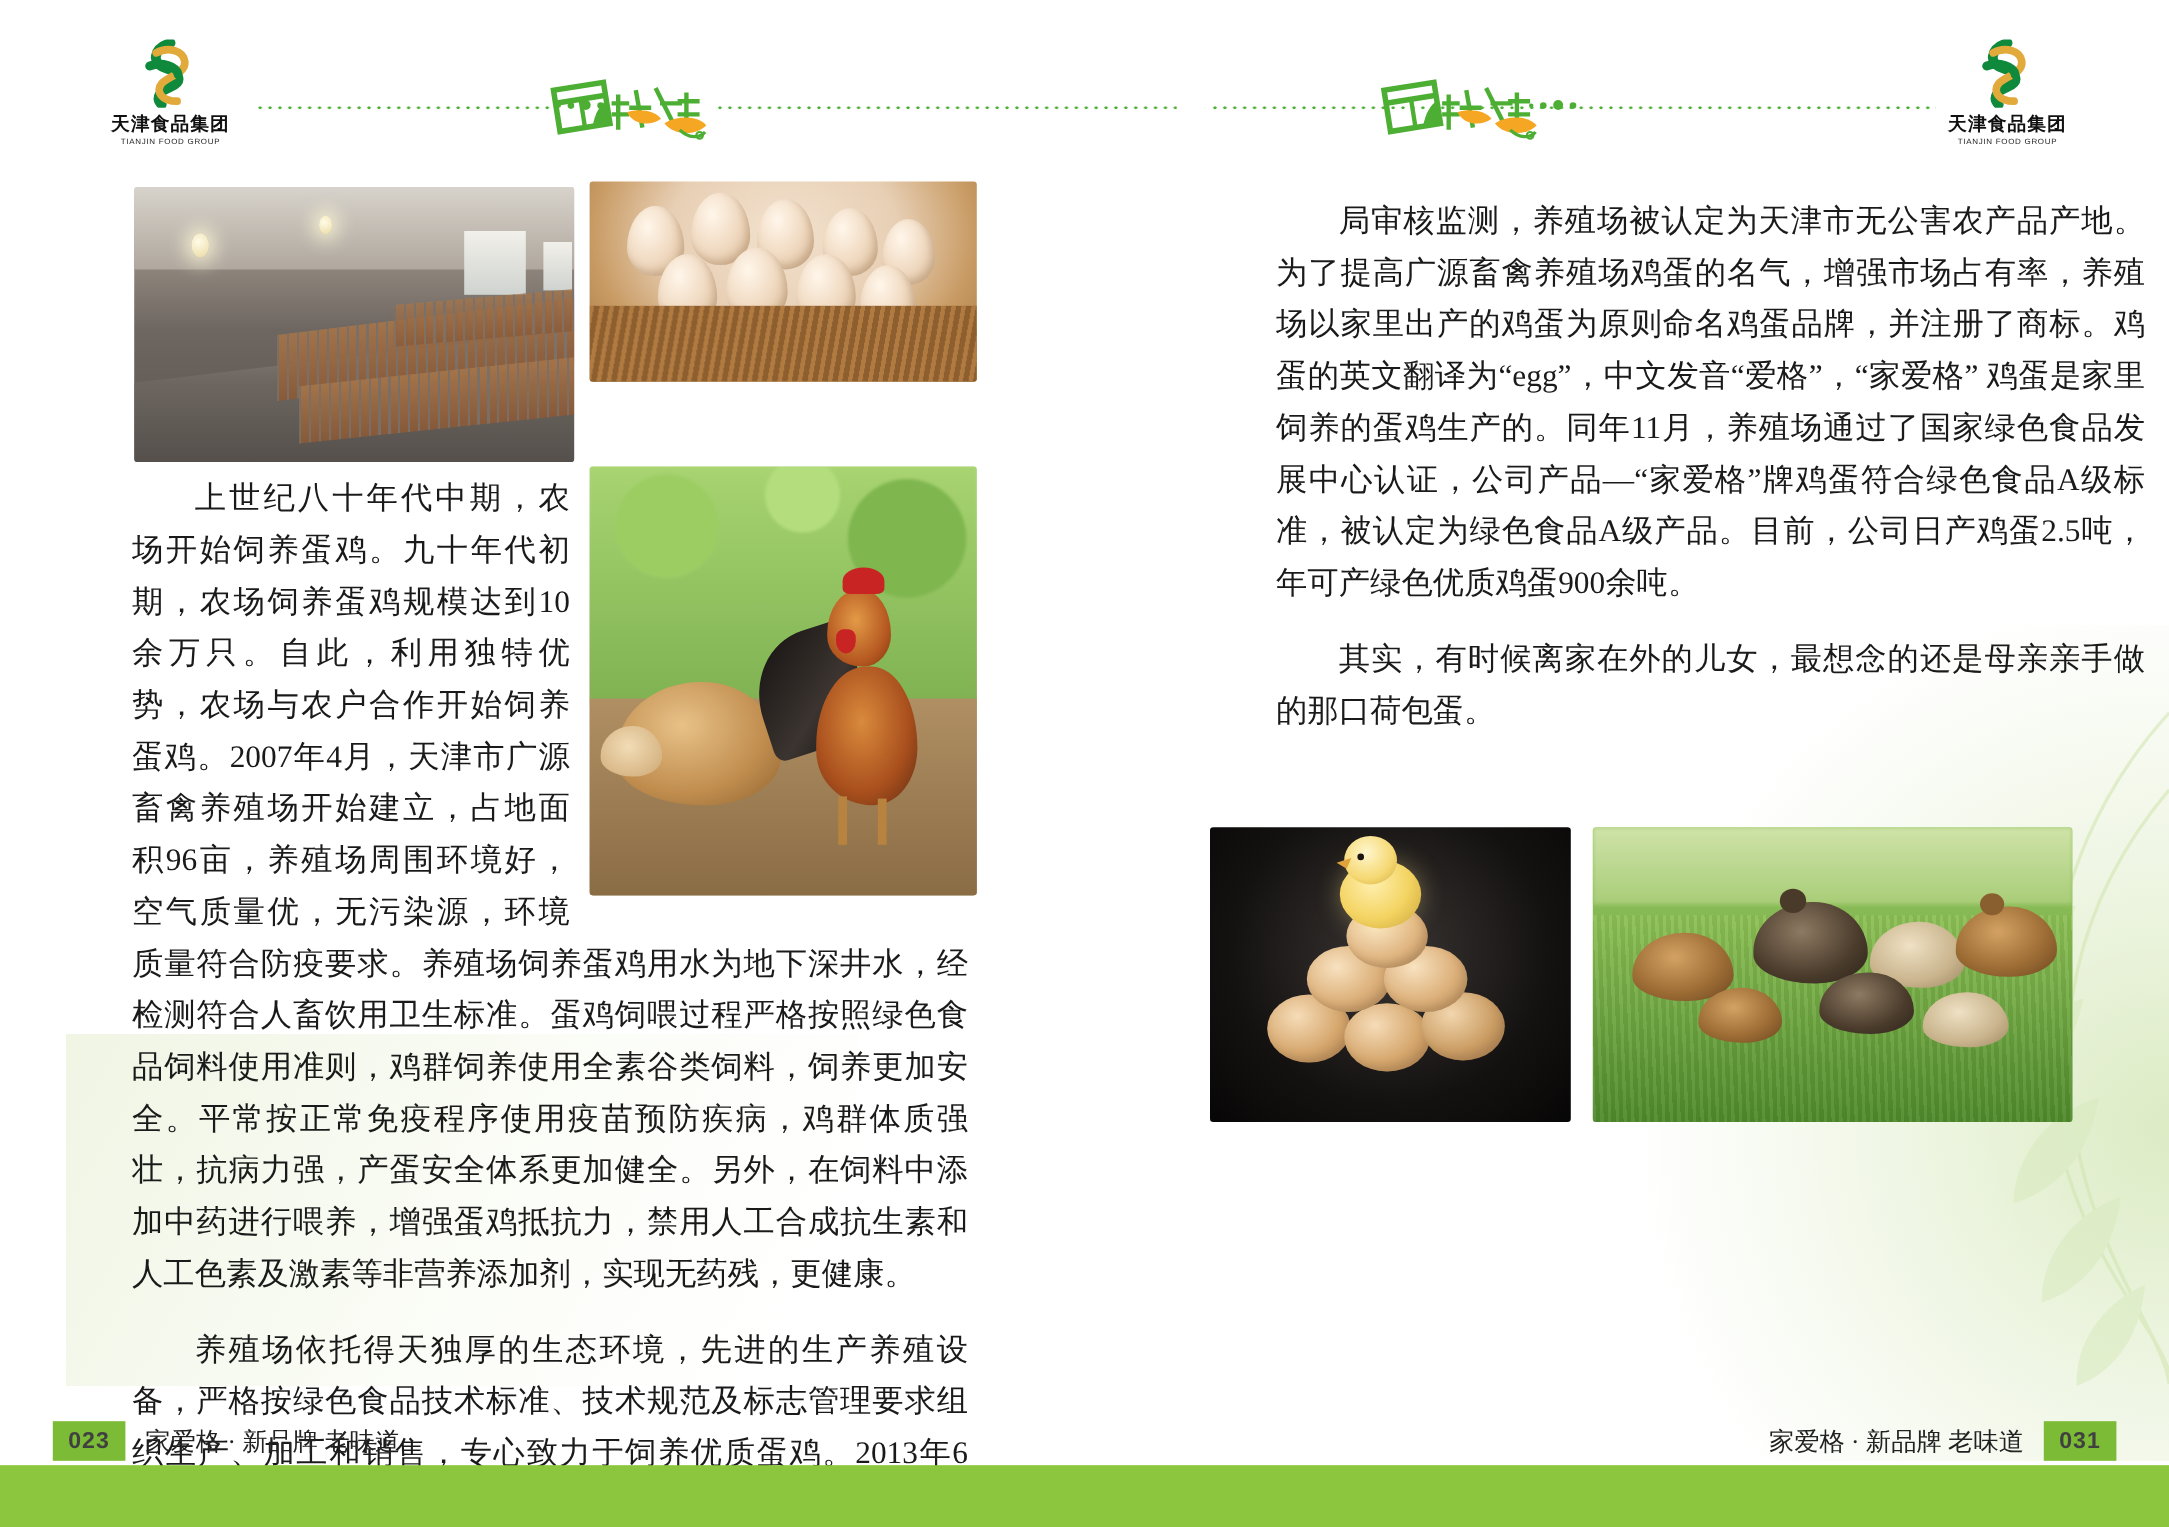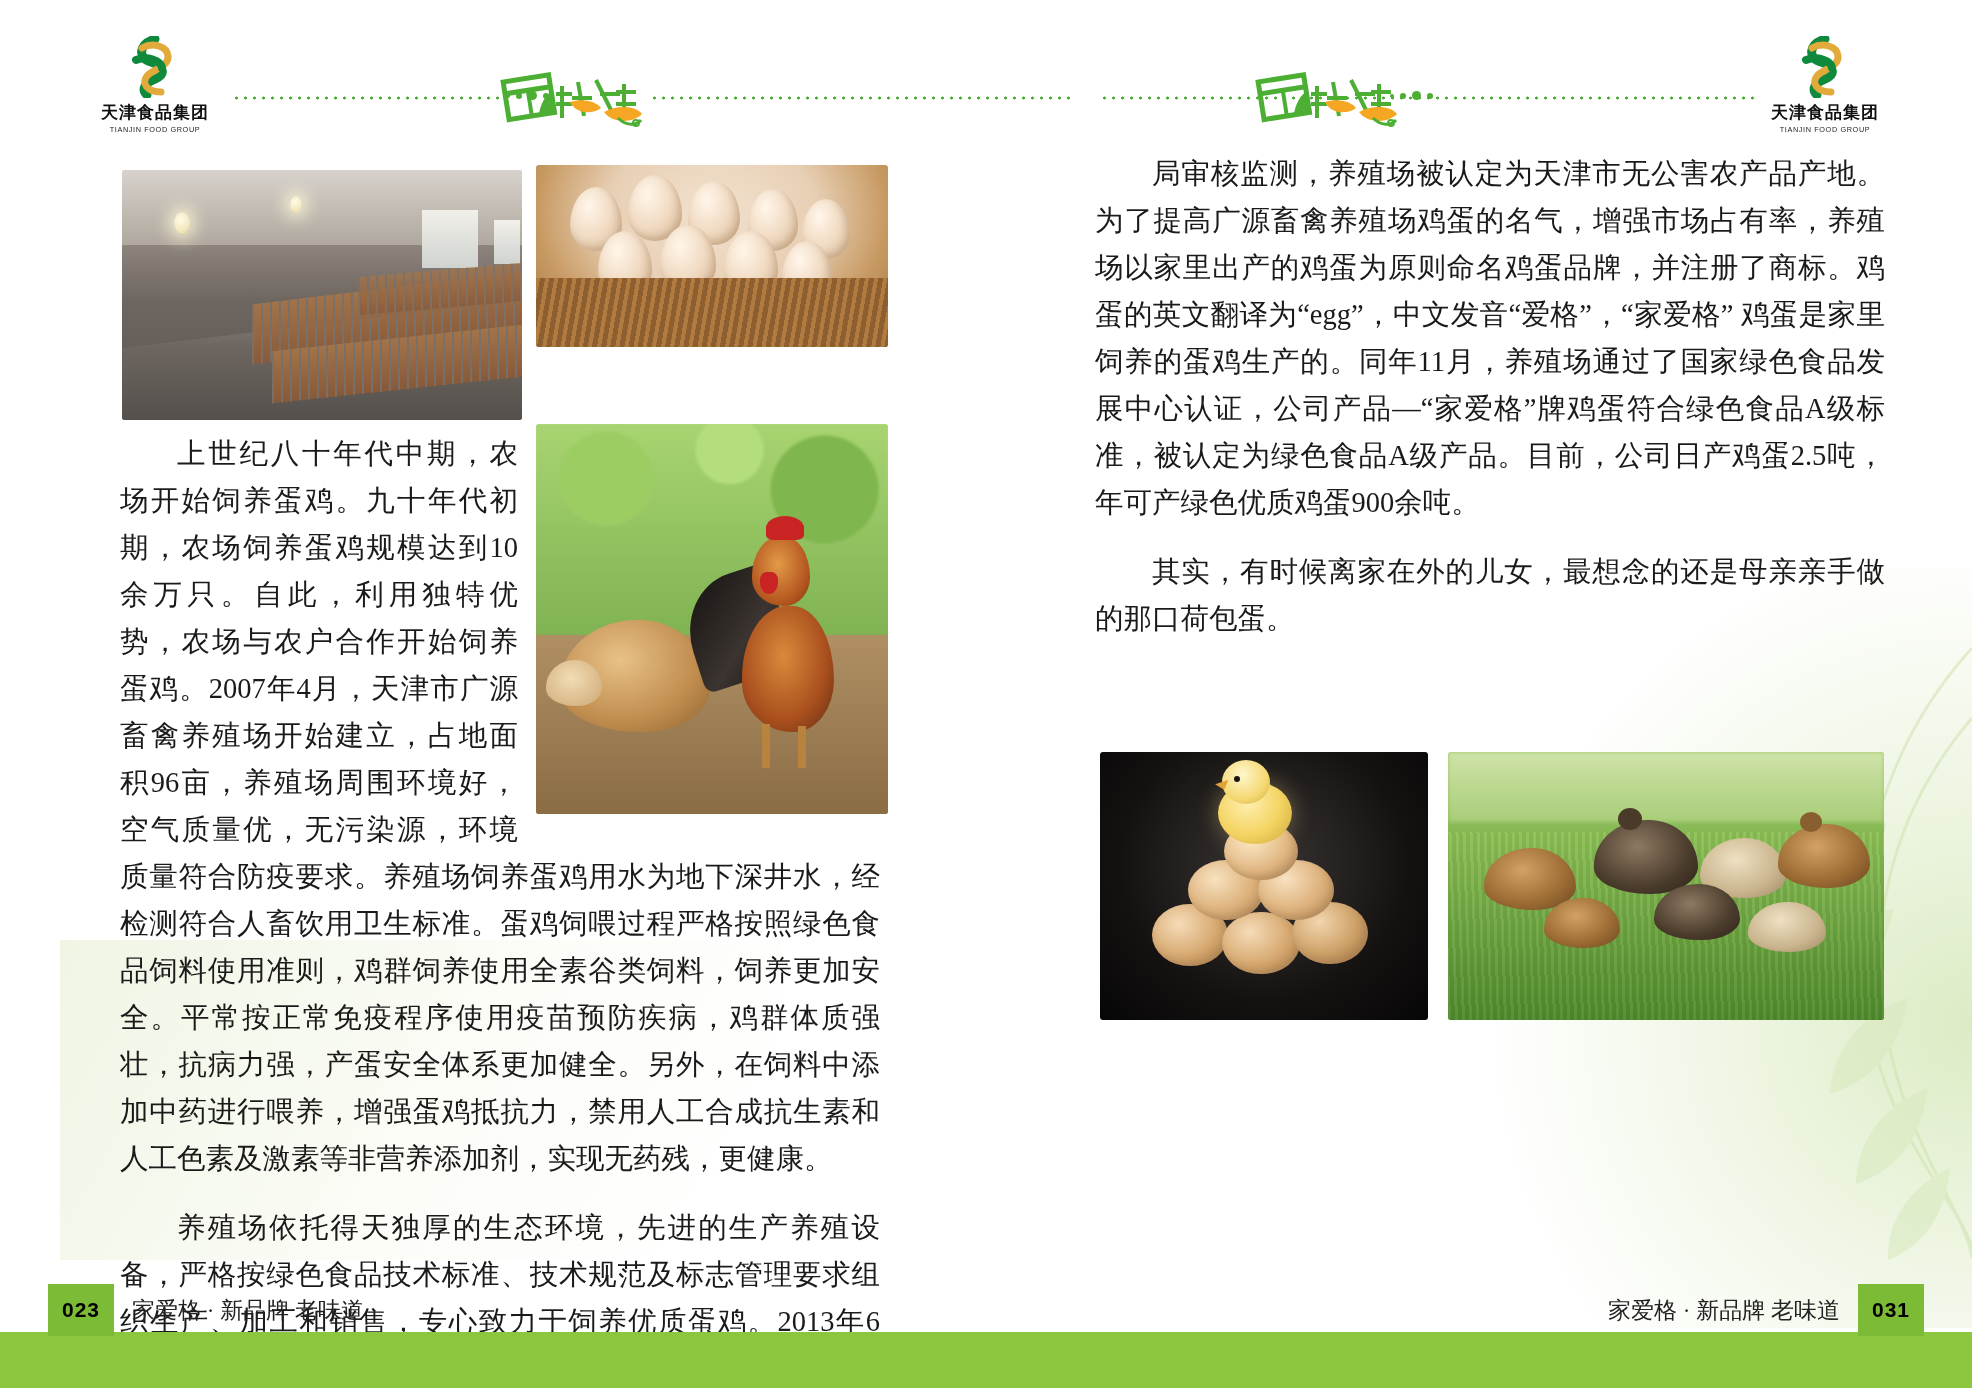--- a/index.html
+++ b/index.html
@@ -53,7 +53,7 @@
   
   .col{position:absolute;top:0;}
   .col-left{left:120px;width:760px;}
-  .col-right{left:1095px;width:790px;}
+  .col-right{left:1160px;width:790px;margin-top:28px;}
 
   .ph{position:absolute;border-radius:3px;overflow:hidden;background:#ddd;
       box-shadow:0 0 0 0 rgba(0,0,0,0);}

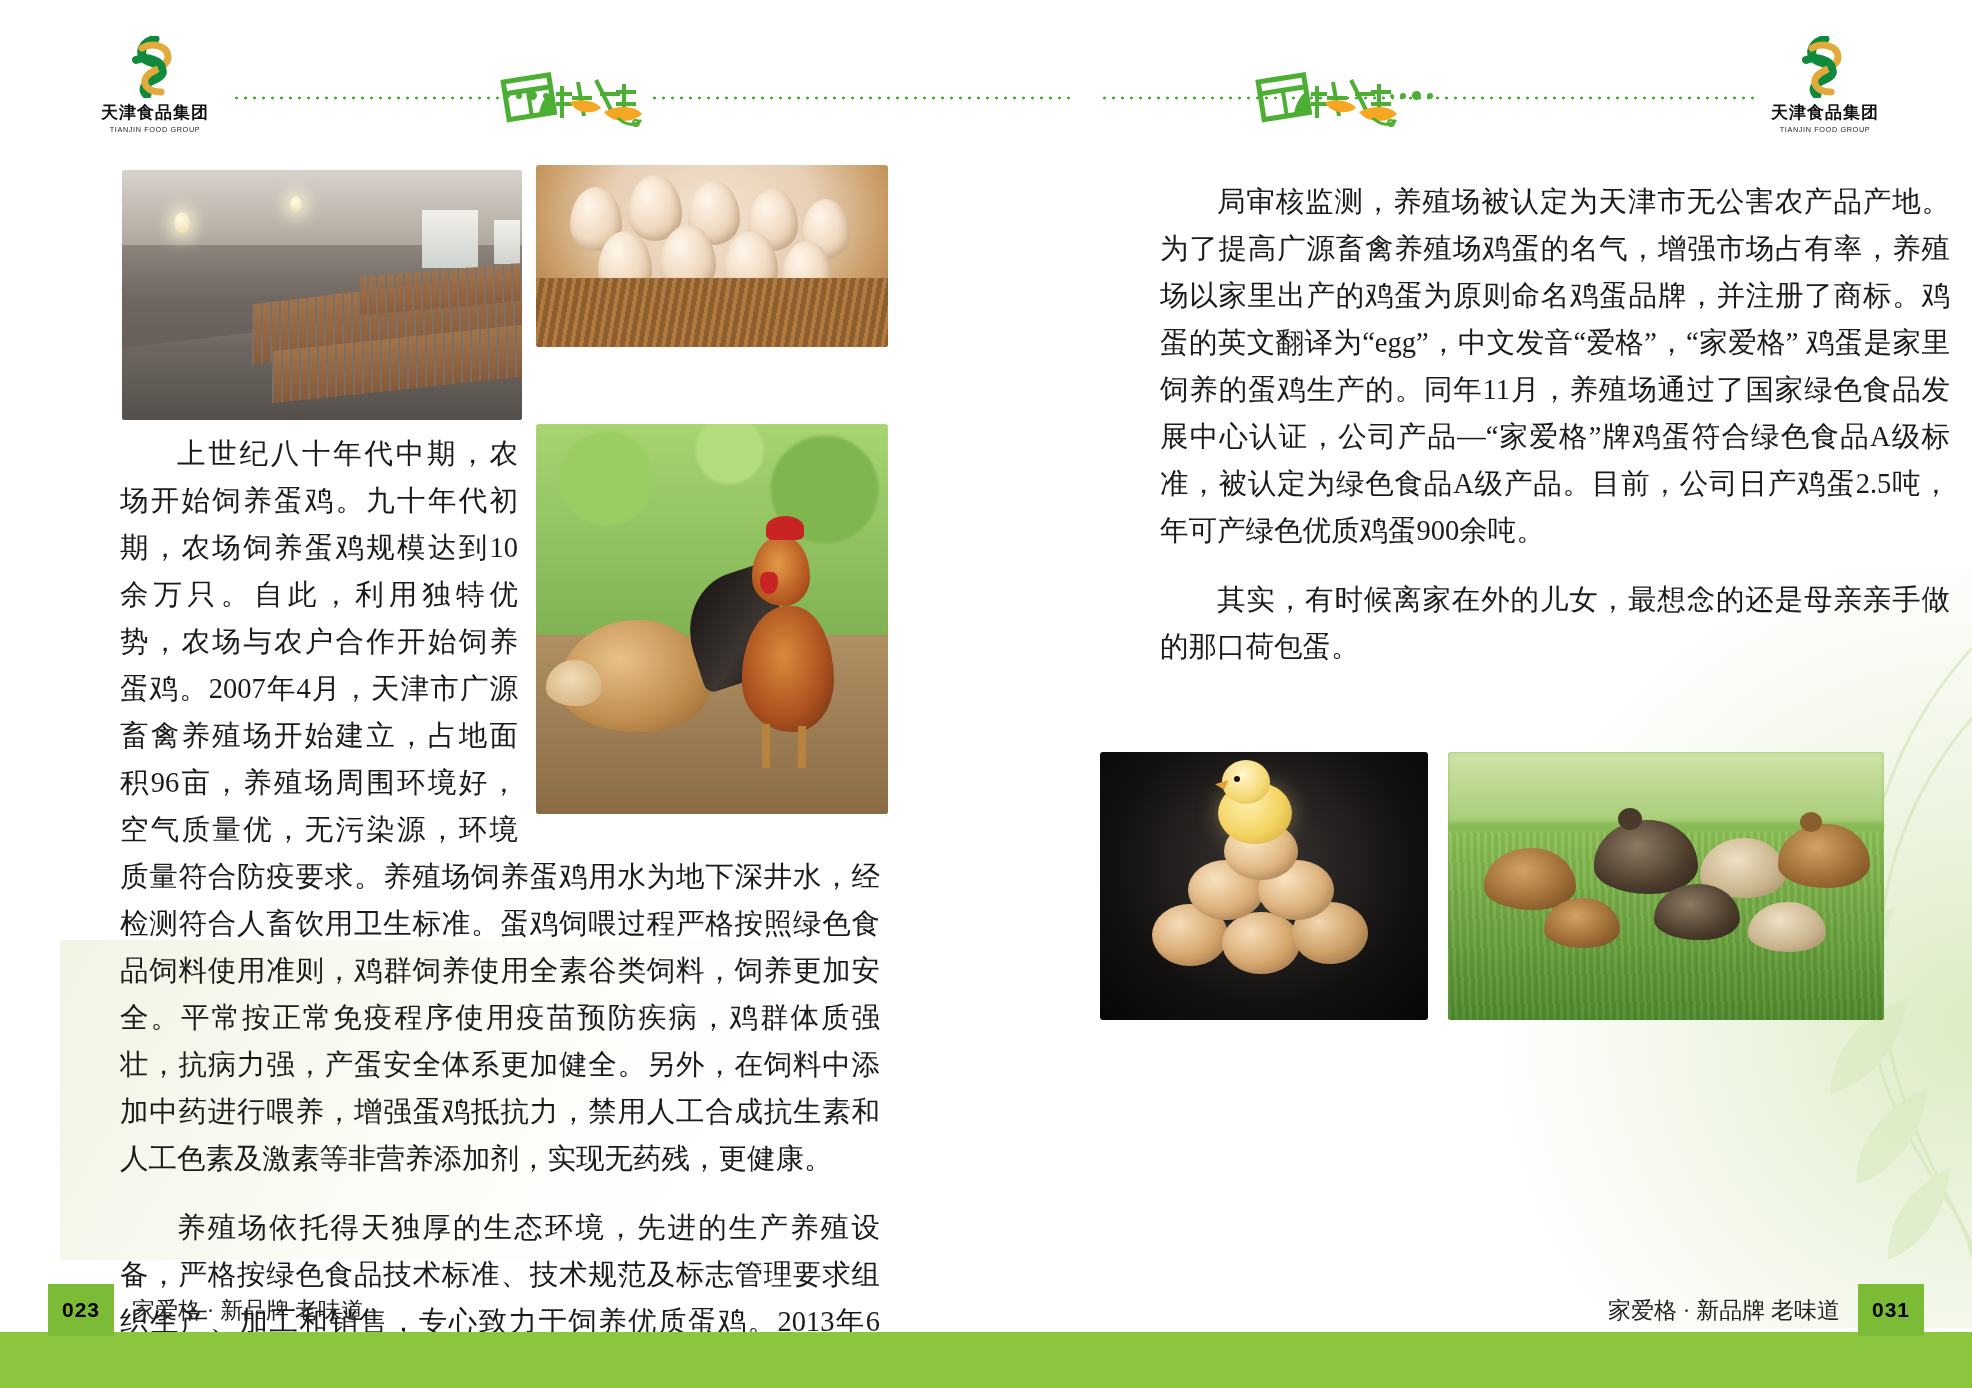--- a/index.html
+++ b/index.html
@@ -75,8 +75,8 @@
   .footer .bar{position:absolute;left:0;bottom:0;width:1972px;height:56px;background:#8cc63e;}
   .folio{position:absolute;bottom:56px;height:44px;display:flex;align-items:center;}
   .folio .num{
-    background:#7cbb35;color:#000000;font-family:"Liberation Sans","DejaVu Sans",sans-serif;
-    font-size:21px;font-weight:bold;width:66px;height:52px;
+    background:#7cbb35;color:#404040;font-family:"Liberation Sans","DejaVu Sans",sans-serif;
+    font-size:21px;font-weight:bold;width:66px;height:36px;
     display:flex;align-items:center;justify-content:center;letter-spacing:1px;
   }
   .folio .txt{

